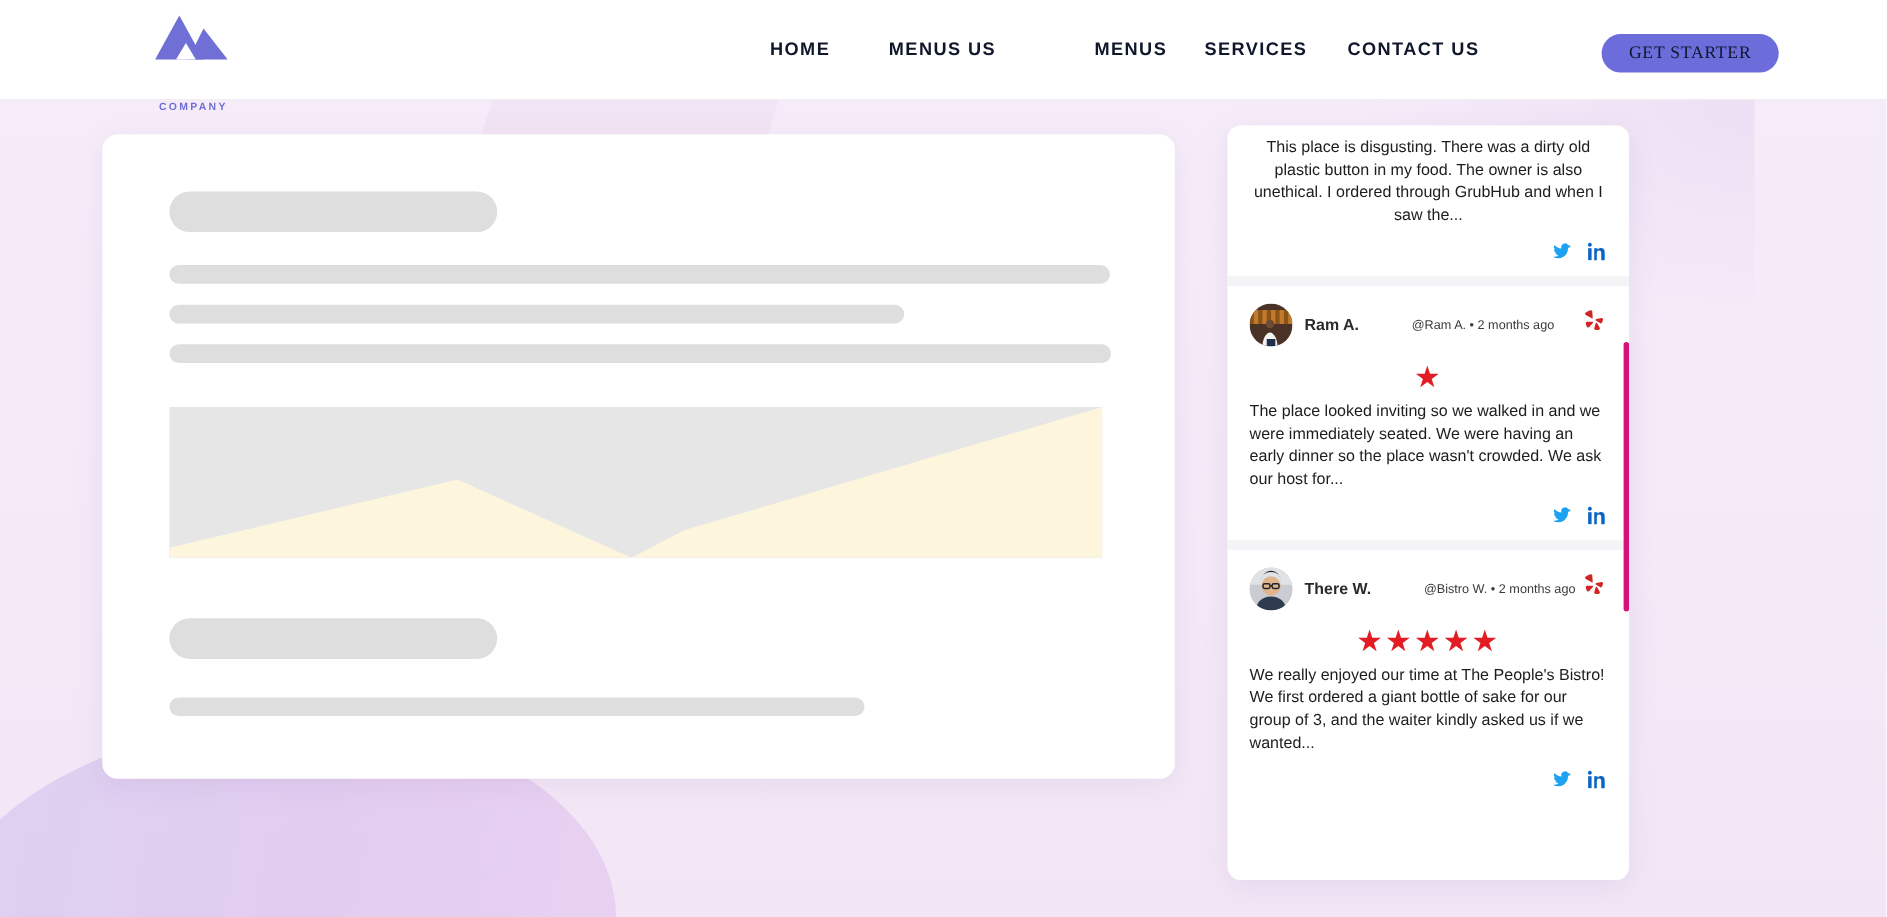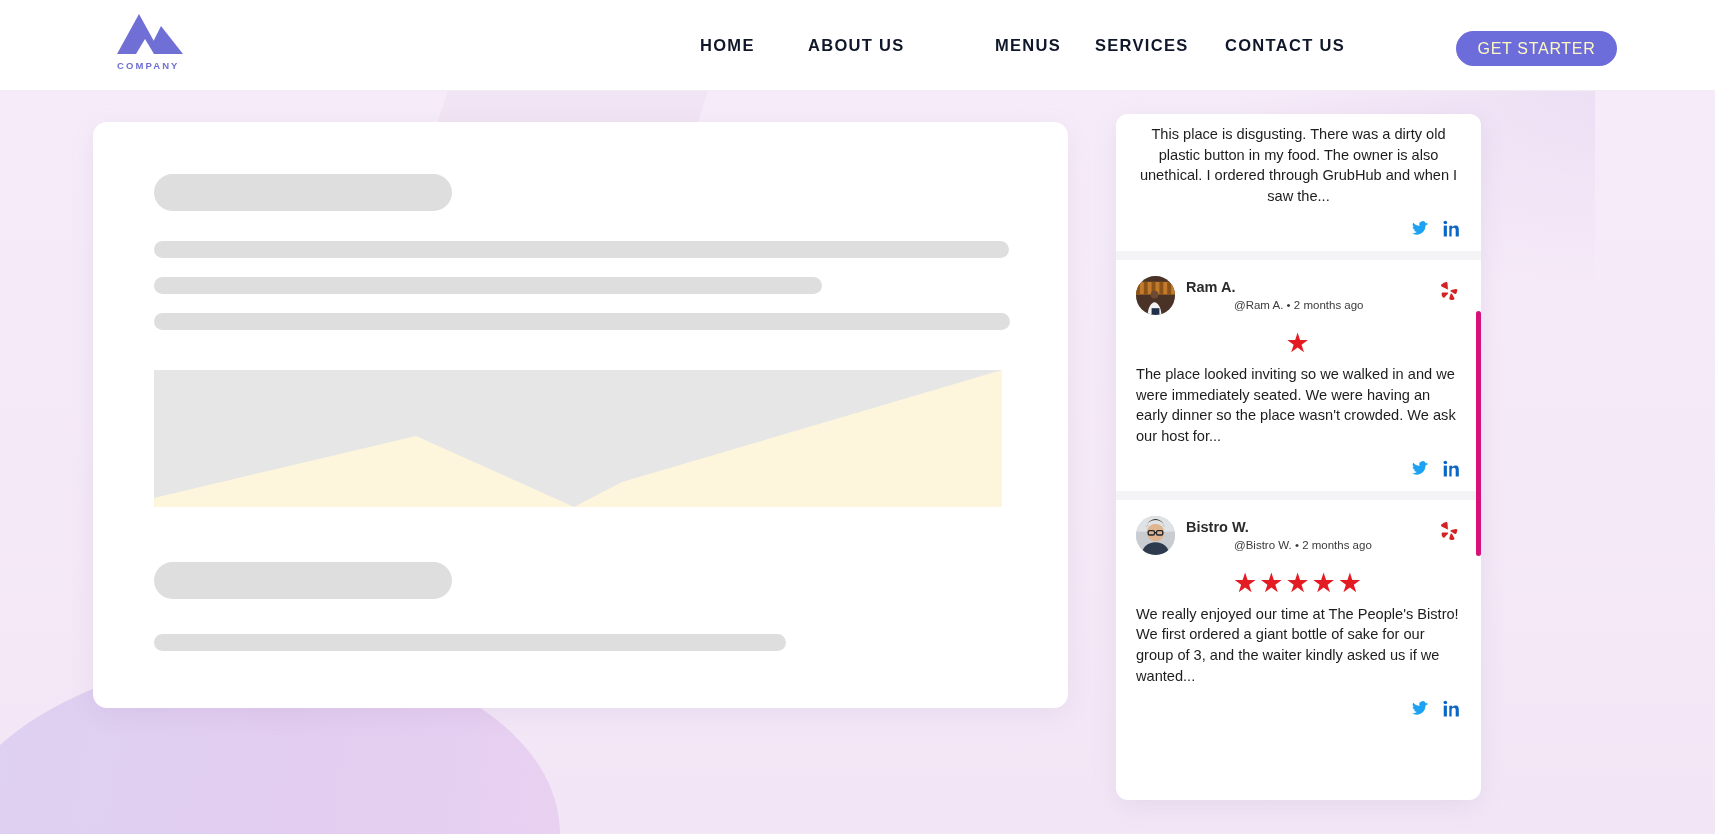--- a/index.html
+++ b/index.html
@@ -288,7 +288,7 @@
 
     <div class="navlinks">
       <a class="navlink nl-home">HOME</a>
-      <a class="navlink nl-about">ABOUT US</a>
+      <a class="navlink nl-about">MENUS US</a>
       <a class="navlink nl-menus">MENUS</a>
       <a class="navlink nl-services">SERVICES</a>
       <a class="navlink nl-contact">CONTACT US</a>

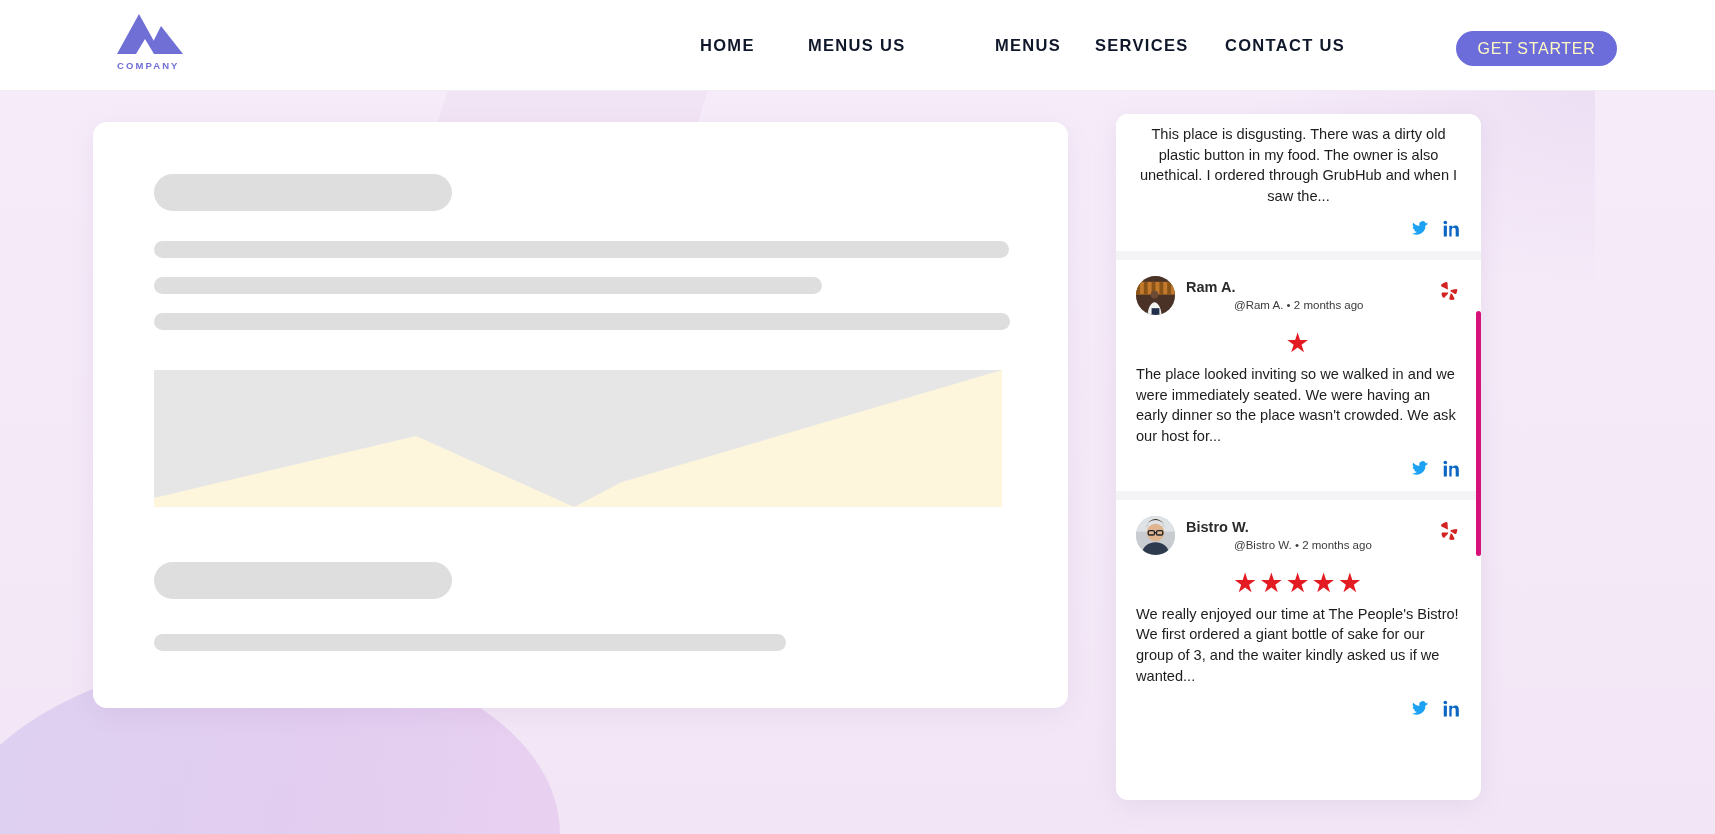--- a/index.html
+++ b/index.html
@@ -85,11 +85,11 @@
     height: 35px;
     border-radius: 18px;
     background: #6c6ddb;
-    color: #fef9c3;
+    color: #0f172a;
     border: none;
     font-size: 16px;
     letter-spacing: 0.7px;
-    font-family: Liberation Sans, sans-serif;
+    font-family: Liberation Serif, serif;
     cursor: pointer;
     display: flex;
     align-items: center;

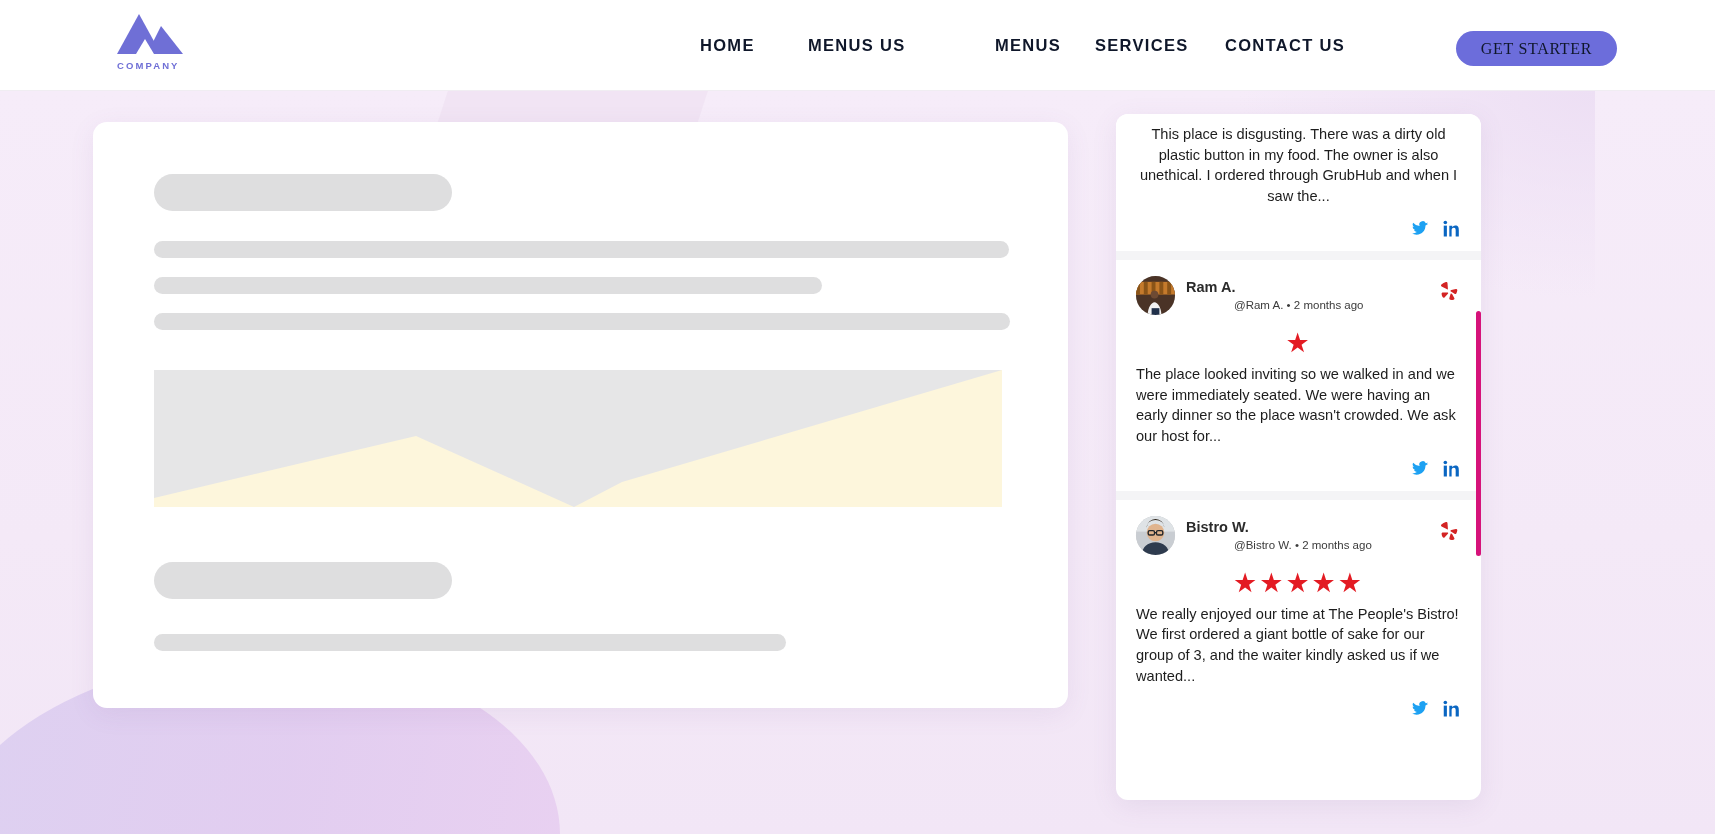--- a/index.html
+++ b/index.html
@@ -41,7 +41,8 @@
     height: 66px;
     display: flex;
     flex-direction: column;
-    align-items: flex-start;
+    align-items: flex-end;
+    gap: 32px;
   }
   .brand-mark { width: 66px; height: 44px; display:block; }
   .brand-word {

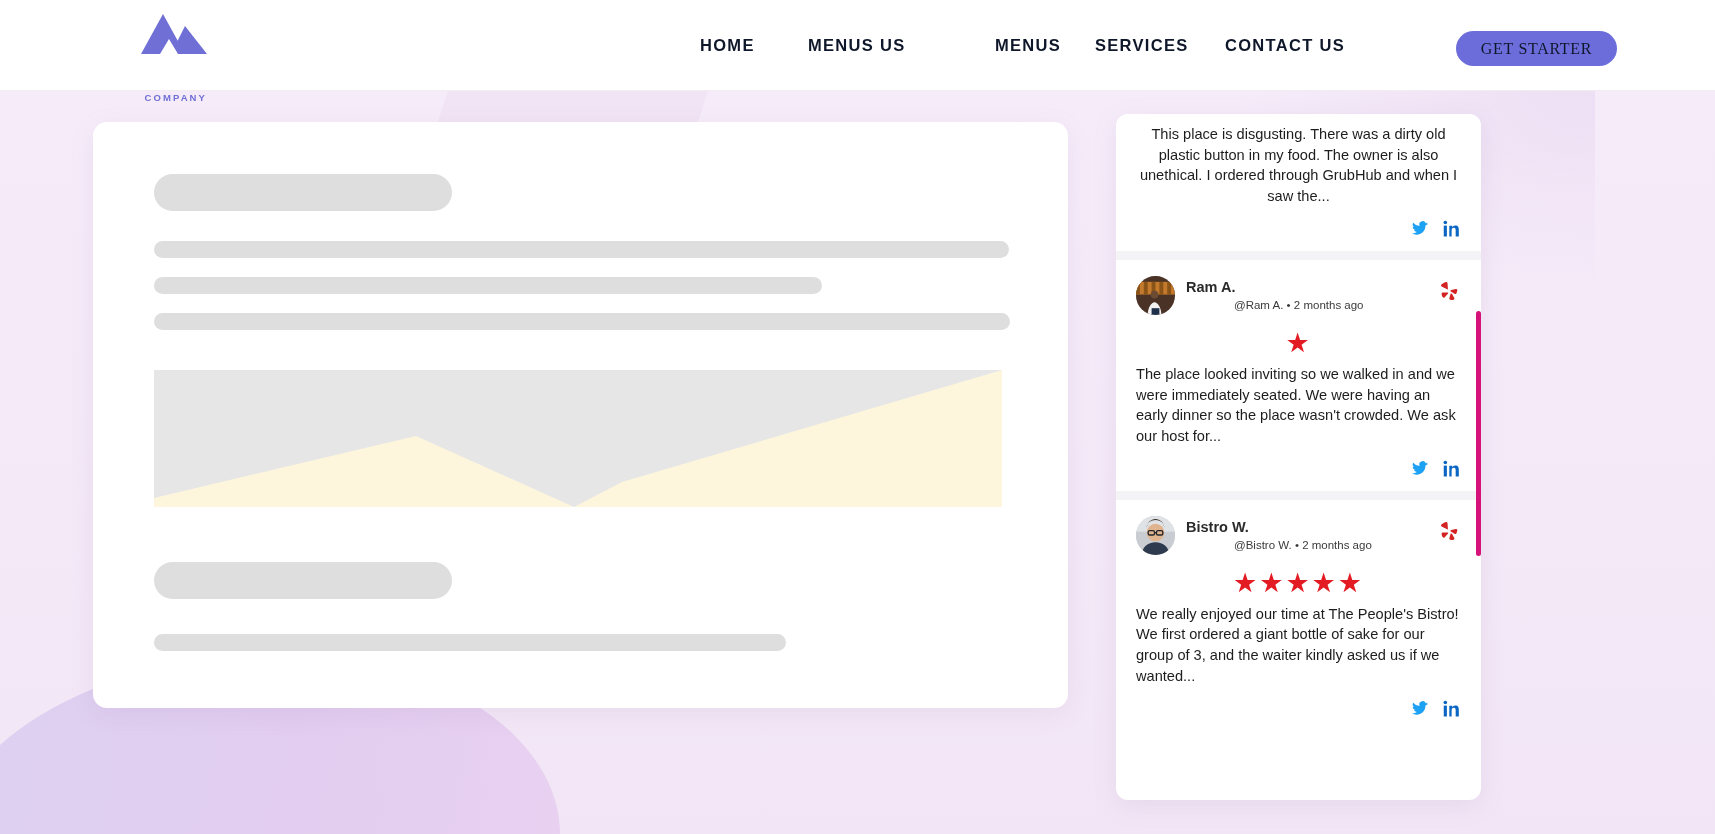--- a/index.html
+++ b/index.html
@@ -199,7 +199,7 @@
     background: #cfcfcf;
   }
   .avatar svg { display:block; width:100%; height:100%; }
-  .rv-names { display:flex; flex-direction:column; justify-content:flex-end; }
+  .rv-names { display:flex; flex-direction:row; justify-content:flex-end; }
   .rv-name {
     font-size: 14.5px;
     font-weight: 700;

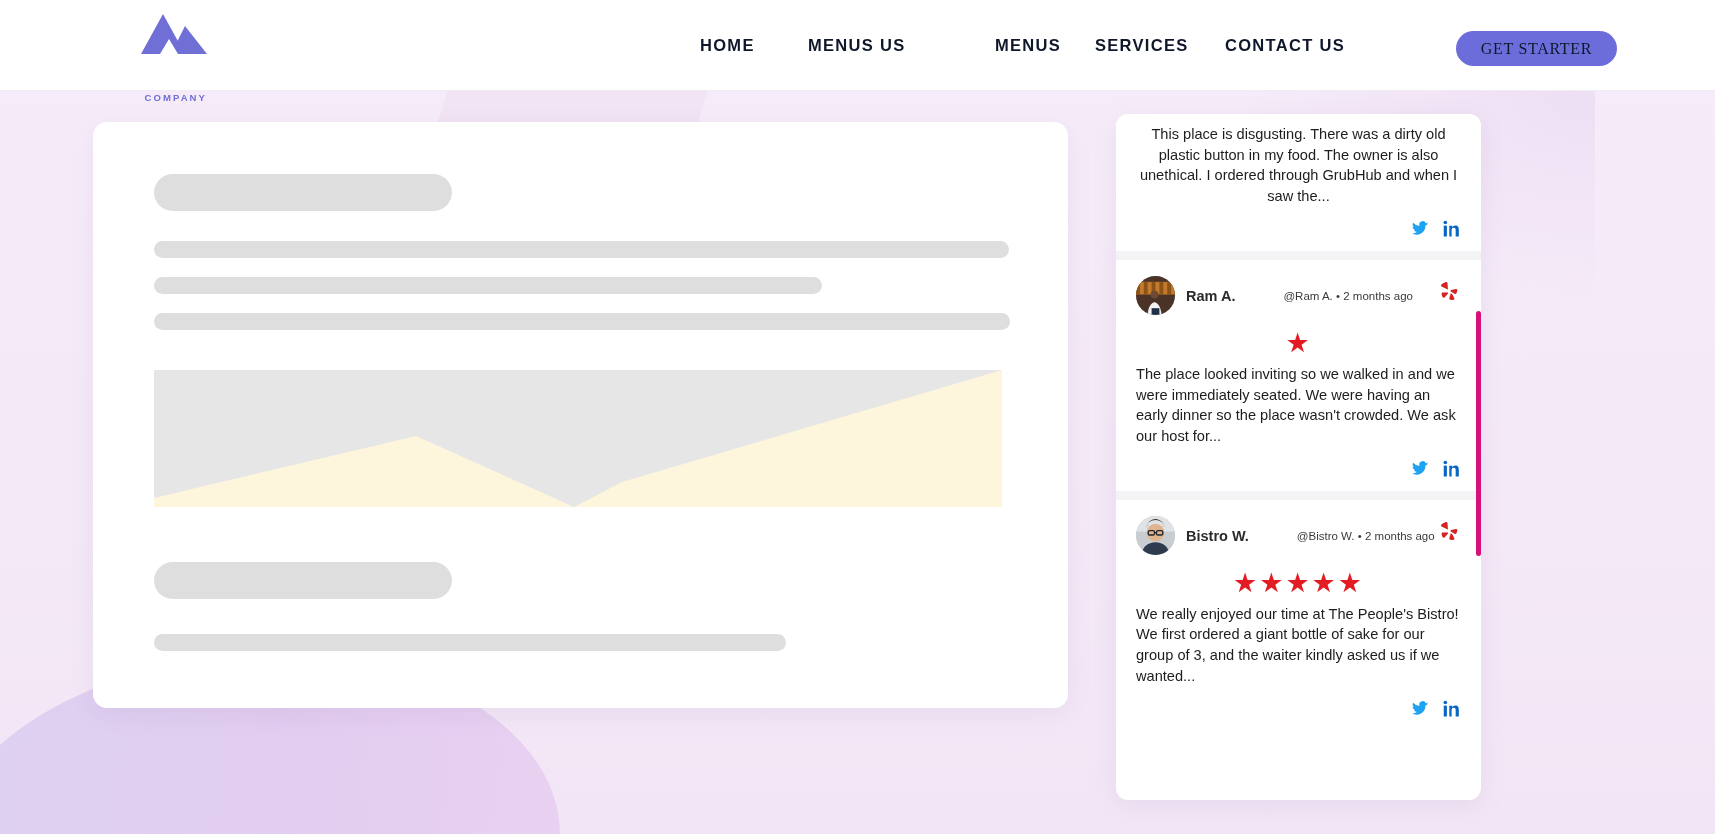--- a/index.html
+++ b/index.html
@@ -409,7 +409,7 @@
               </svg>
             </span>
             <span class="rv-names">
-              <span class="rv-name">Bistro W.</span>
+              <span class="rv-name">There W.</span>
               <span class="rv-meta">
                 <span>@Bistro W.</span>
                 <span>•</span>

